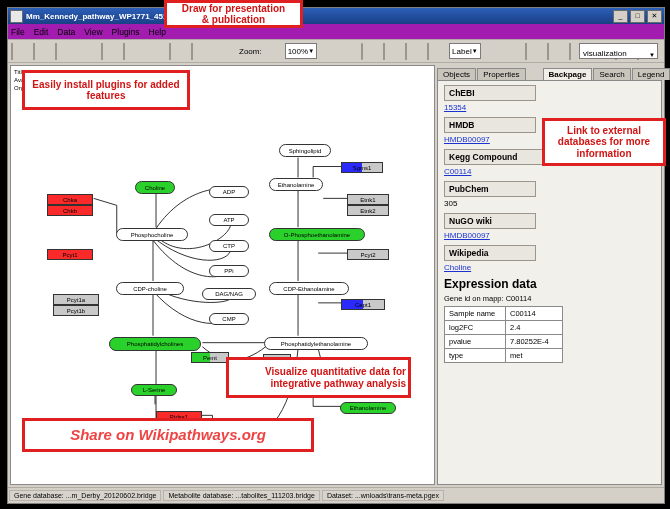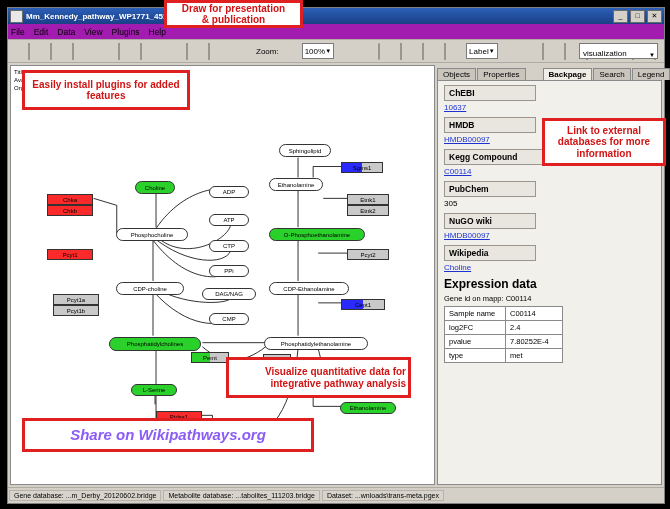--- a/index.html
+++ b/index.html
@@ -40,7 +40,7 @@
   
   .toolbar{
     height:22px;background:#d4d0c8;display:flex;align-items:center;
-    padding:0 20px;gap:20px;flex:none;border-bottom:1px solid #b0aca4;
+    padding:0 3px;gap:20px;flex:none;border-bottom:1px solid #b0aca4;
   }
   .tbtn{
     width:15px;height:15px;background:#e4e0d8;border:1px solid #9a968e;

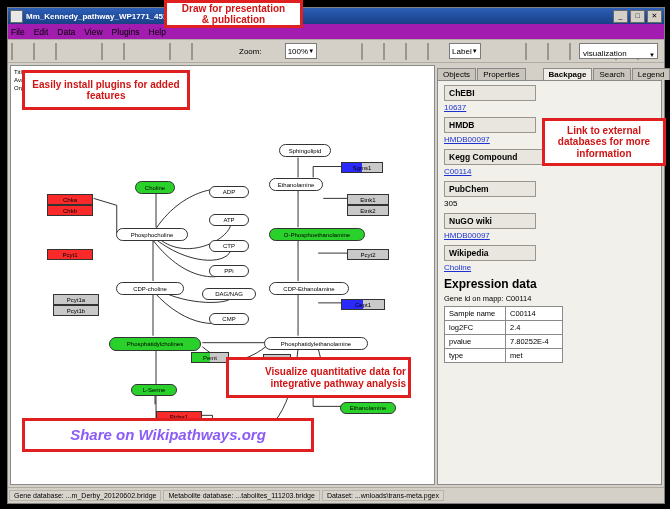--- a/index.html
+++ b/index.html
@@ -301,7 +301,7 @@
       <div class="panelbody">
 
         <div class="dbbox">ChEBI</div>
-        <a class="dblink" href="#">10637</a>
+        <a class="dblink" href="#">15354</a>
 
         <div class="dbbox">HMDB</div>
         <a class="dblink" href="#">HMDB00097</a>

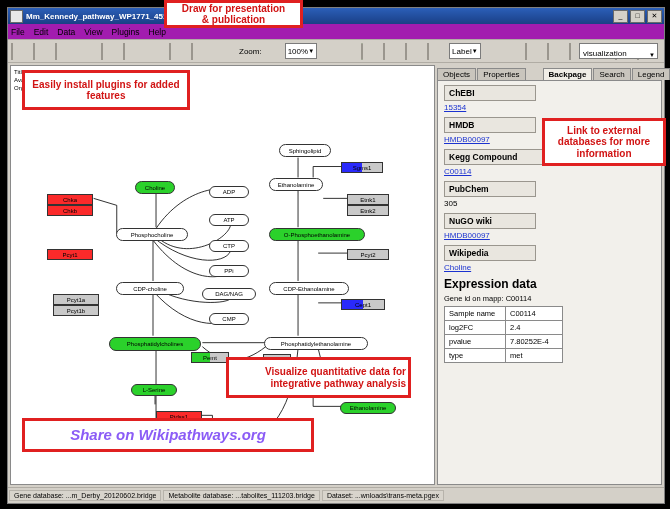--- a/index.html
+++ b/index.html
@@ -141,7 +141,7 @@
   #co-links{left:542px;top:118px;width:124px;height:48px;font-size:10px;padding:2px;}
   #co-viz{left:226px;top:357px;width:185px;height:41px;font-size:10px;padding:2px;text-align:right;}
   #co-share{left:22px;top:418px;width:292px;height:34px;font-size:15px;font-style:italic;
-            color:#8b5cf6;}
+            color:#ef4444;}
 </style>
 </head>
 <body>

